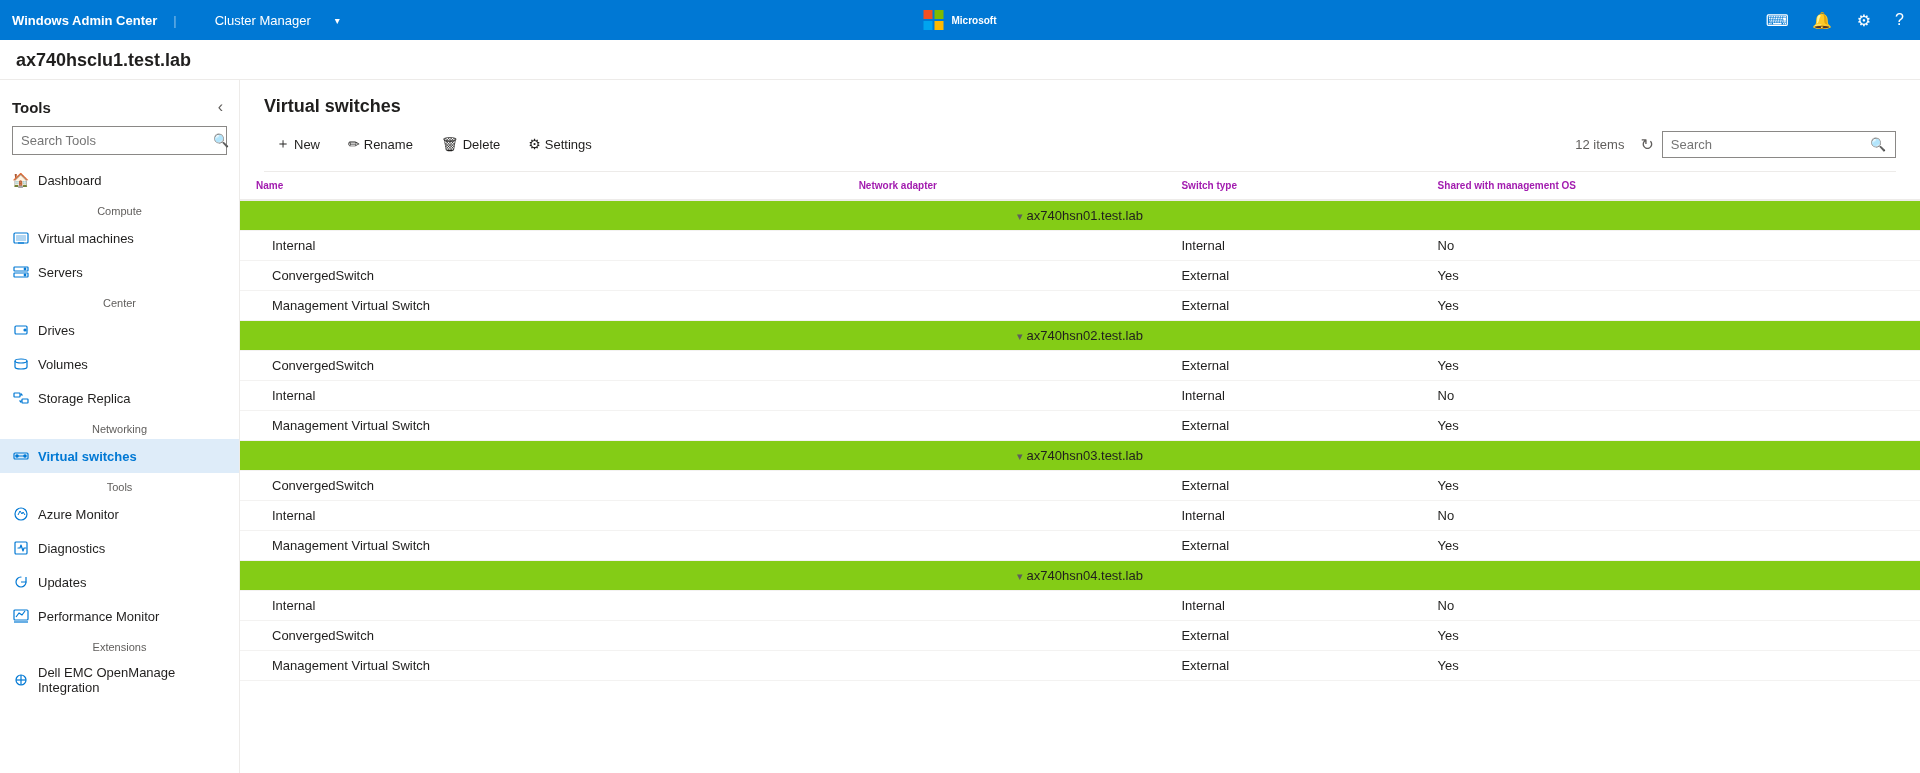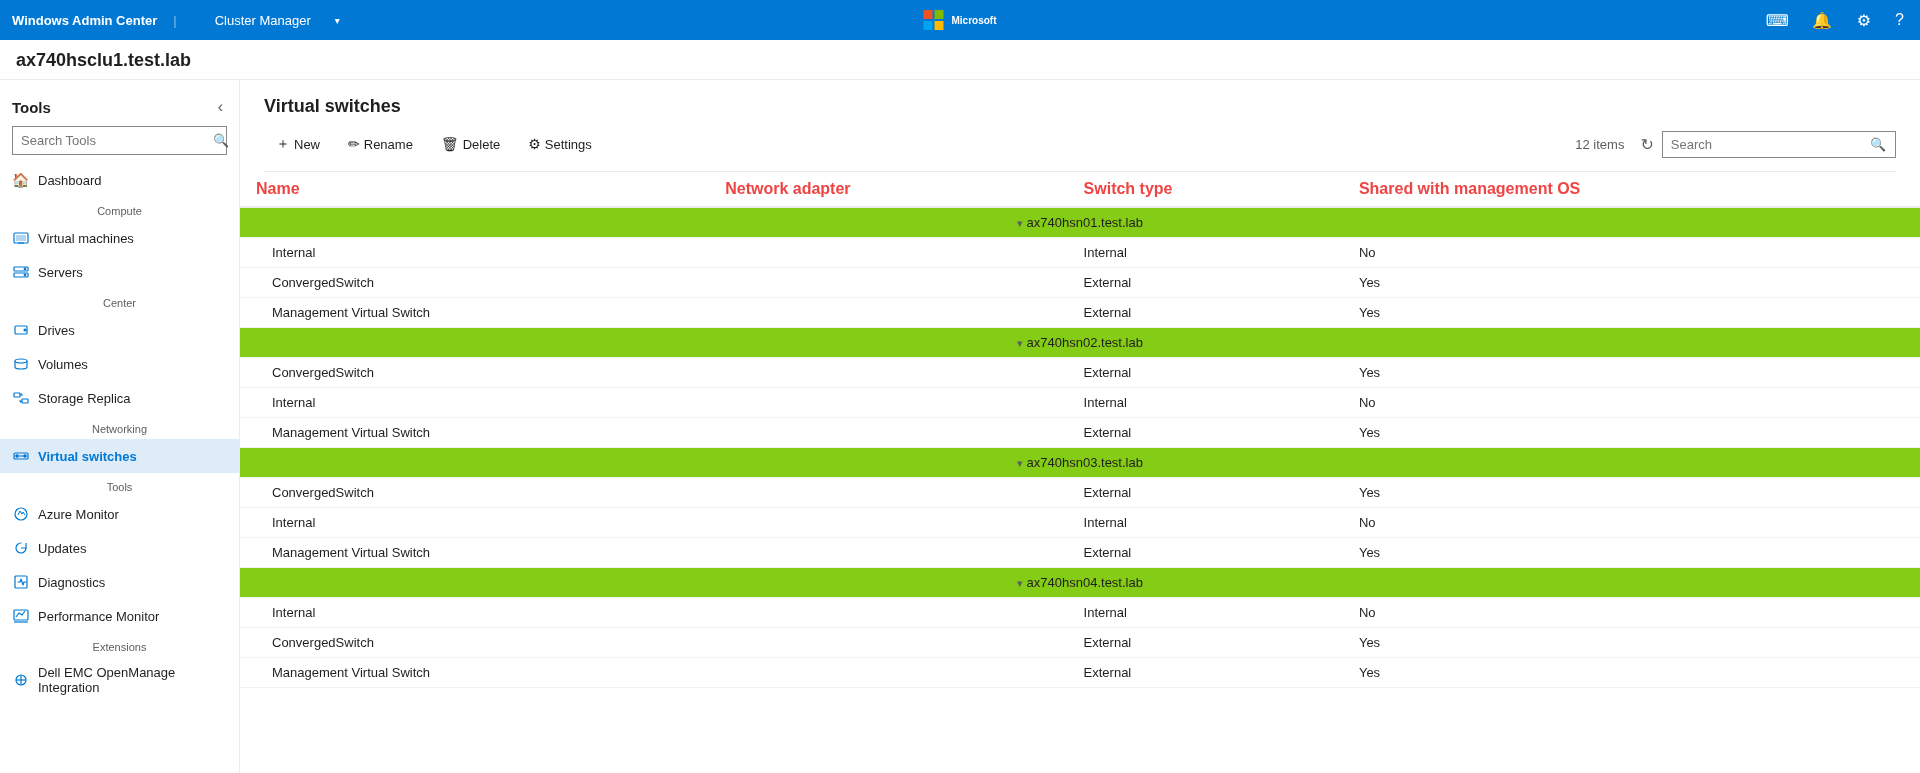--- a/index.html
+++ b/index.html
@@ -261,9 +261,9 @@
     .data-table th {
       text-align: left;
       padding: 8px 16px;
-      font-size: 16px;
+      font-size: 10px;
       font-weight: 600;
-      color: #ef4444;
+      color: #a21caf;
       background: white;
       cursor: pointer;
       white-space: nowrap;

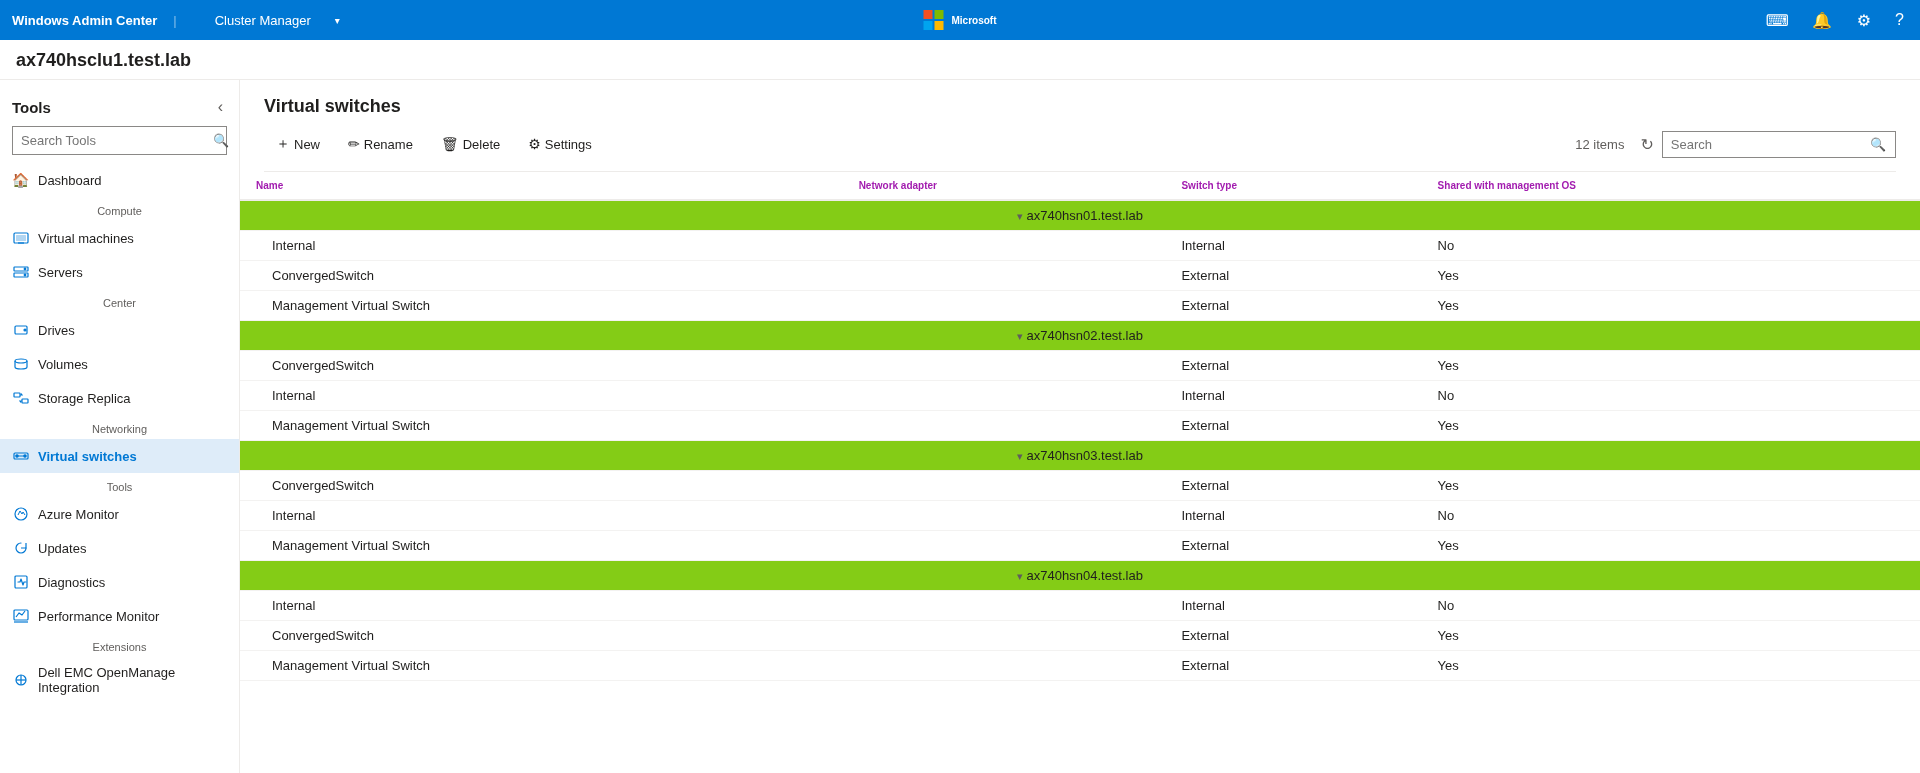--- a/index.html
+++ b/index.html
@@ -434,21 +434,21 @@
       <div class="sidebar-item">
         <span class="sidebar-item-icon" style="color:#0078d4;">
           <svg width="16" height="16" viewBox="0 0 16 16" fill="none" stroke="#0078d4" stroke-width="1.2">
+              <rect x="2" y="2" width="12" height="12" rx="1"></rect>
+              <path d="M5 8h2l1-3 2 6 1-3h2" stroke-linecap="round" stroke-linejoin="round"></path>
+            </svg>
+        </span>
+        <span>Diagnostics</span>
+      </div>
+
+      <div class="sidebar-item">
+        <span class="sidebar-item-icon" style="color:#0078d4;">
+          <svg width="16" height="16" viewBox="0 0 16 16" fill="none" stroke="#0078d4" stroke-width="1.2">
               <path d="M13 8A5 5 0 1 1 8 3" stroke-linecap="round"></path>
               <polyline points="13,3 13,8 8,8" fill="none"></polyline>
             </svg>
         </span>
         <span>Updates</span>
-      </div>
-
-      <div class="sidebar-item">
-        <span class="sidebar-item-icon" style="color:#0078d4;">
-          <svg width="16" height="16" viewBox="0 0 16 16" fill="none" stroke="#0078d4" stroke-width="1.2">
-              <rect x="2" y="2" width="12" height="12" rx="1"></rect>
-              <path d="M5 8h2l1-3 2 6 1-3h2" stroke-linecap="round" stroke-linejoin="round"></path>
-            </svg>
-        </span>
-        <span>Diagnostics</span>
       </div>
 
       <div class="sidebar-item">

